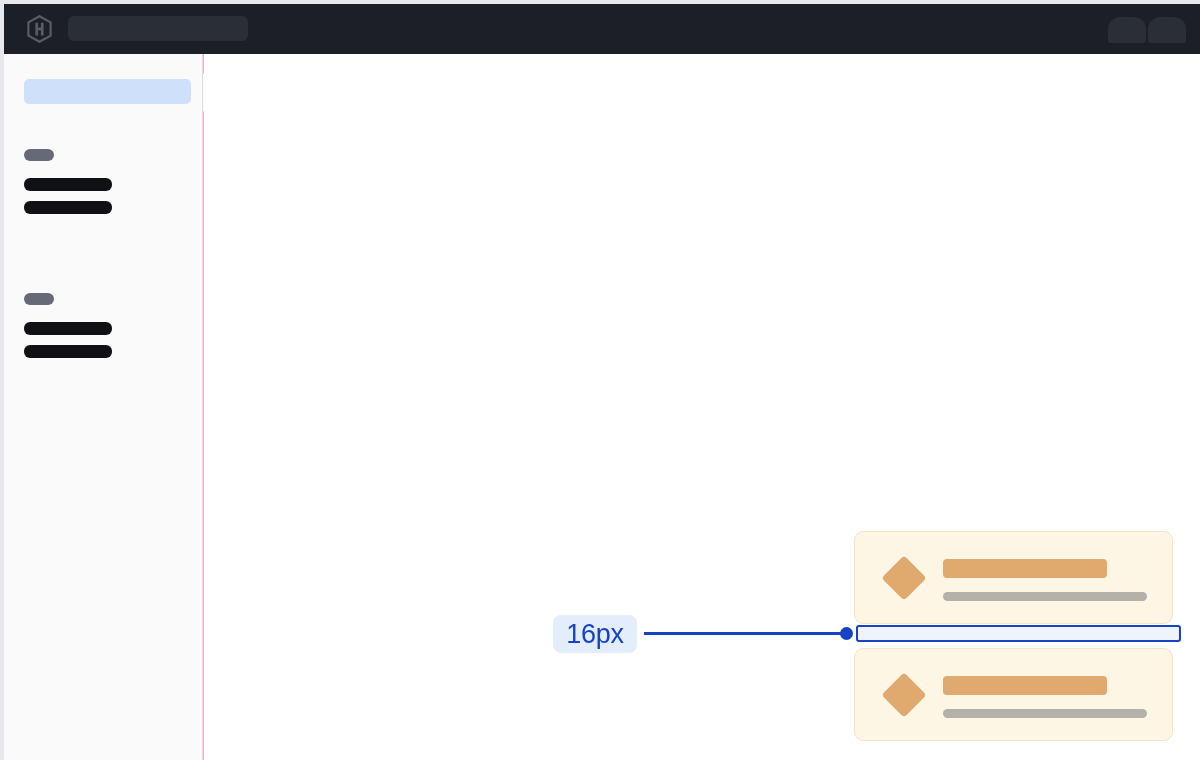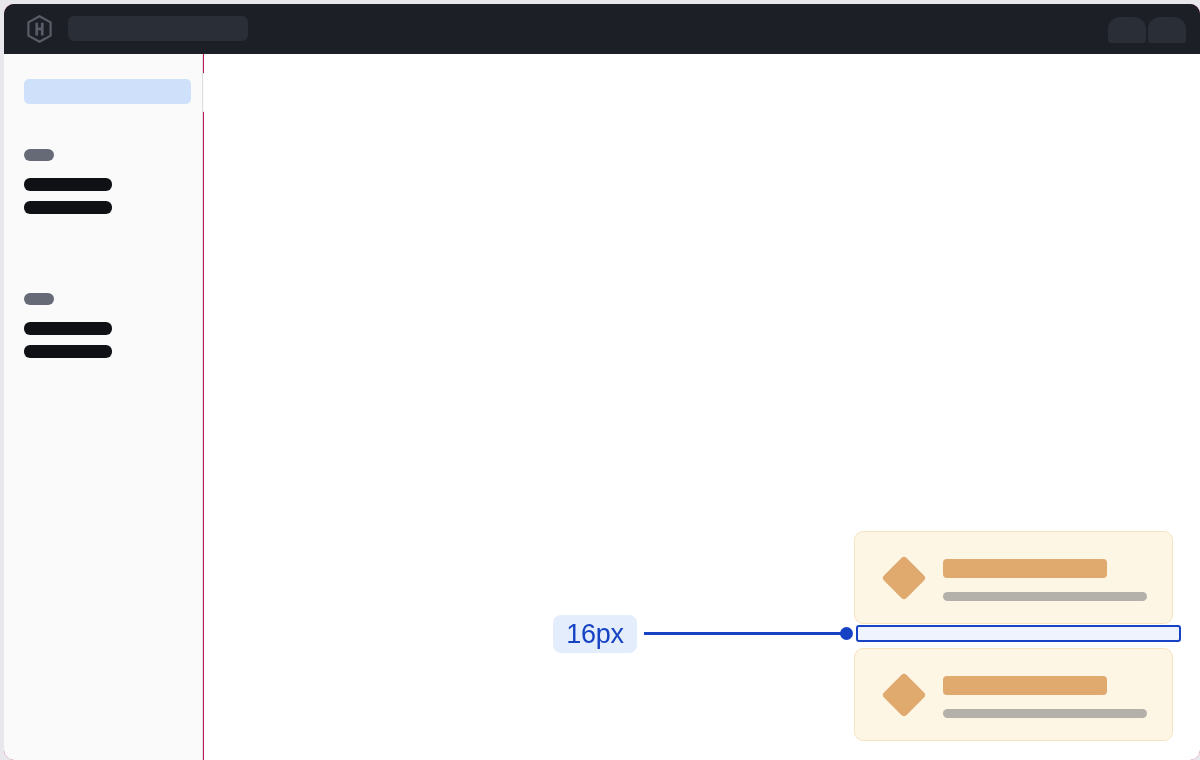--- a/index.html
+++ b/index.html
@@ -35,8 +35,8 @@
     top: 4px;
     width: 1196px;
     height: 756px;
-    border-radius: 10px;
-    background: #be185d;
+    border-radius: 0;
+    background: #f9a8d4;
     overflow: hidden;
   }
 

